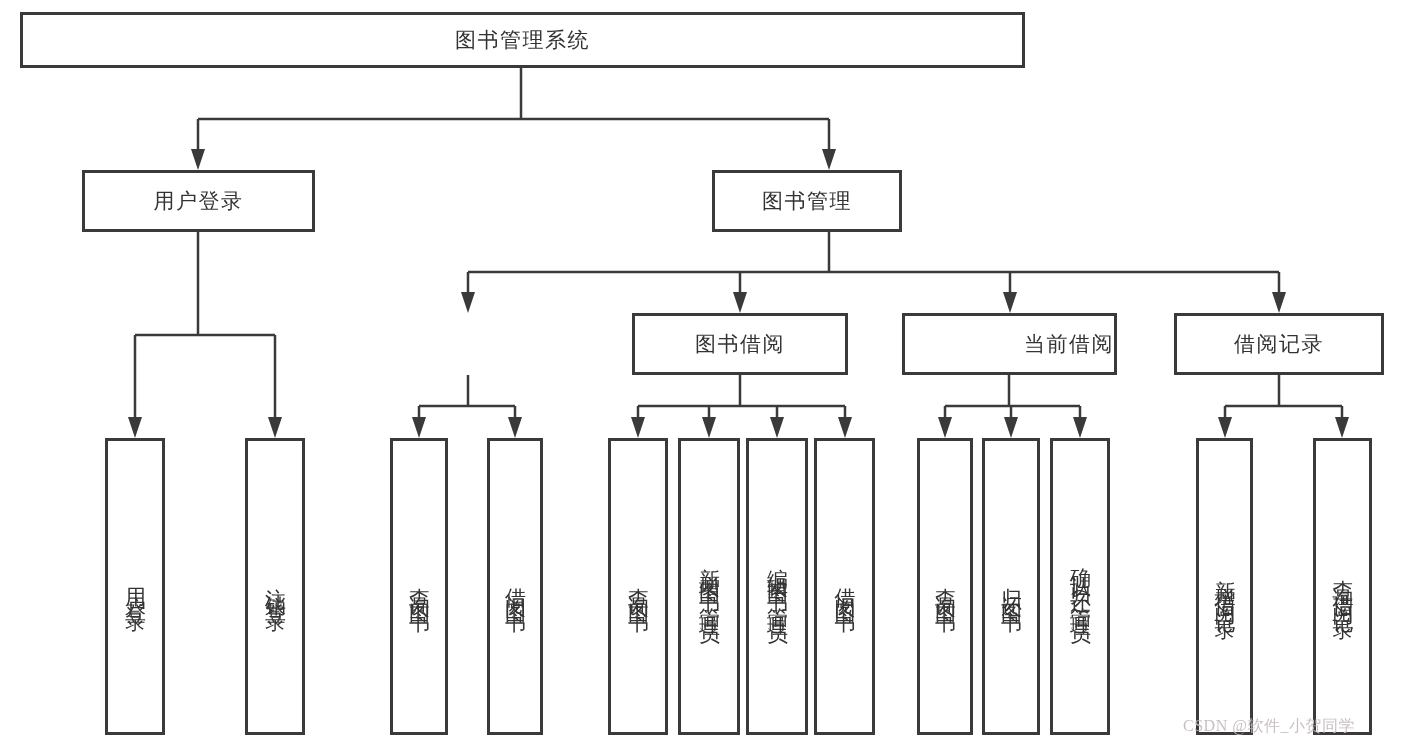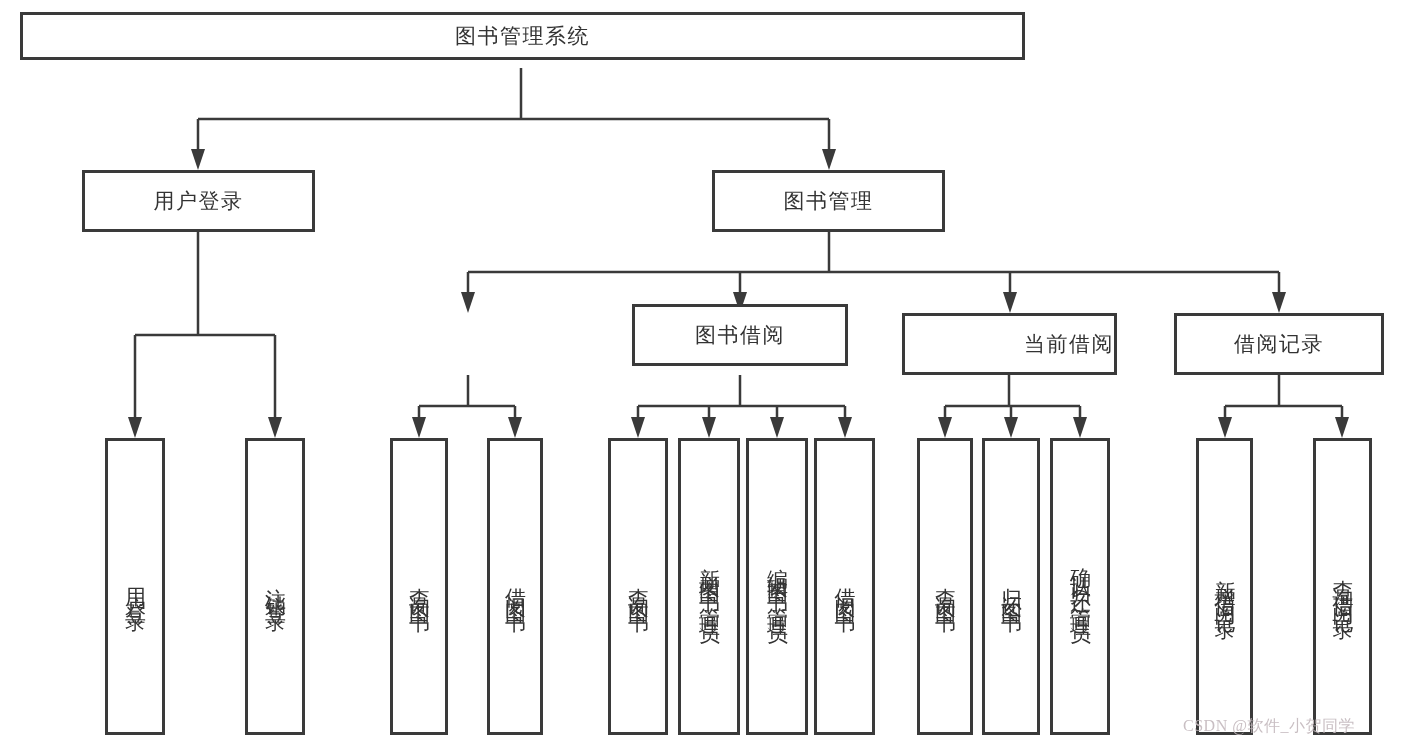--- a/index.html
+++ b/index.html
@@ -99,7 +99,7 @@
     </g>
   </svg>
 
-  <div class="node hnode" style="left:20px; top:12px; width:1005px; height:48px;">
+  <div class="node hnode" style="left:20px; top:12px; width:1005px; height:56px;">
     <span>图书管理系统</span>
   </div>
 

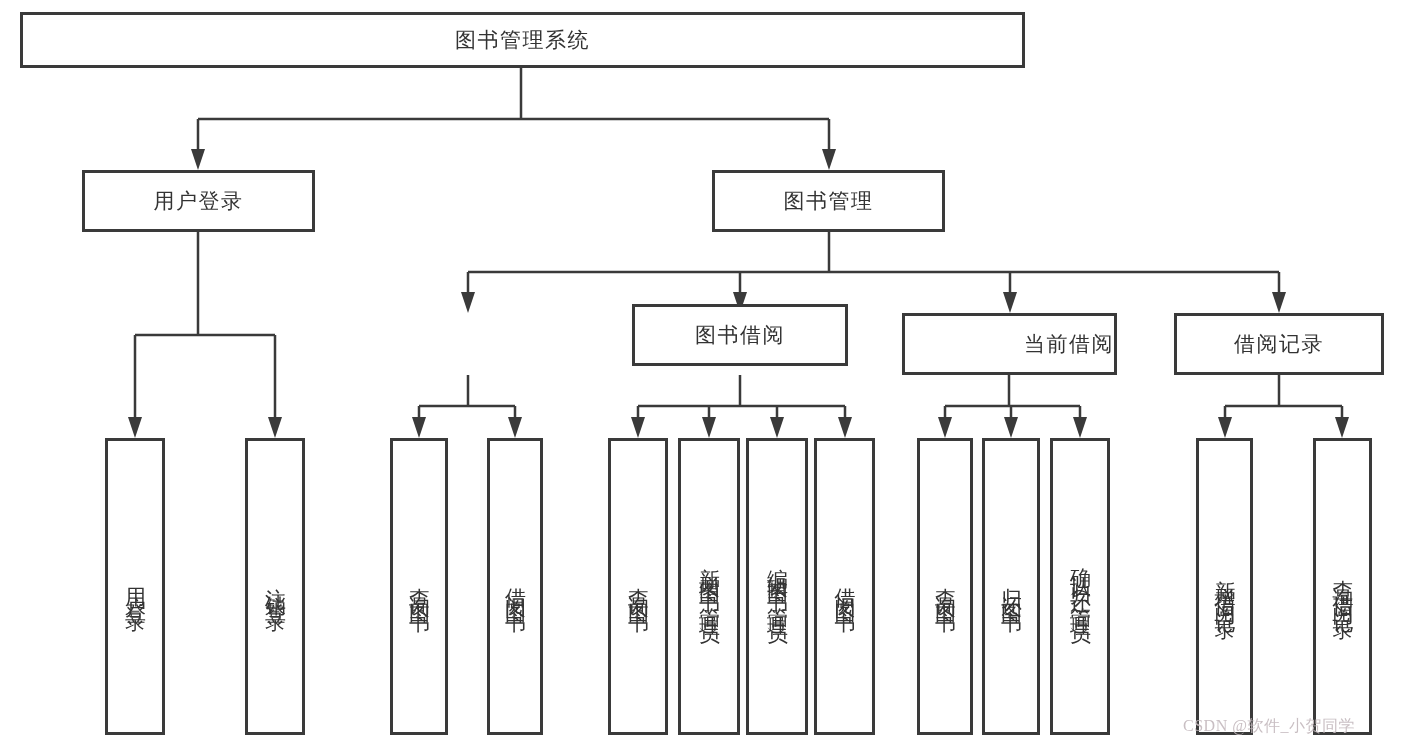--- a/index.html
+++ b/index.html
@@ -106,7 +106,7 @@
   <div class="node hnode" style="left:82px; top:170px; width:233px; height:62px;">
     <span>用户登录</span>
   </div>
-  <div class="node hnode" style="left:712px; top:170px; width:233px; height:62px;">
+  <div class="node hnode" style="left:712px; top:170px; width:190px; height:62px;">
     <span>图书管理</span>
   </div>
 

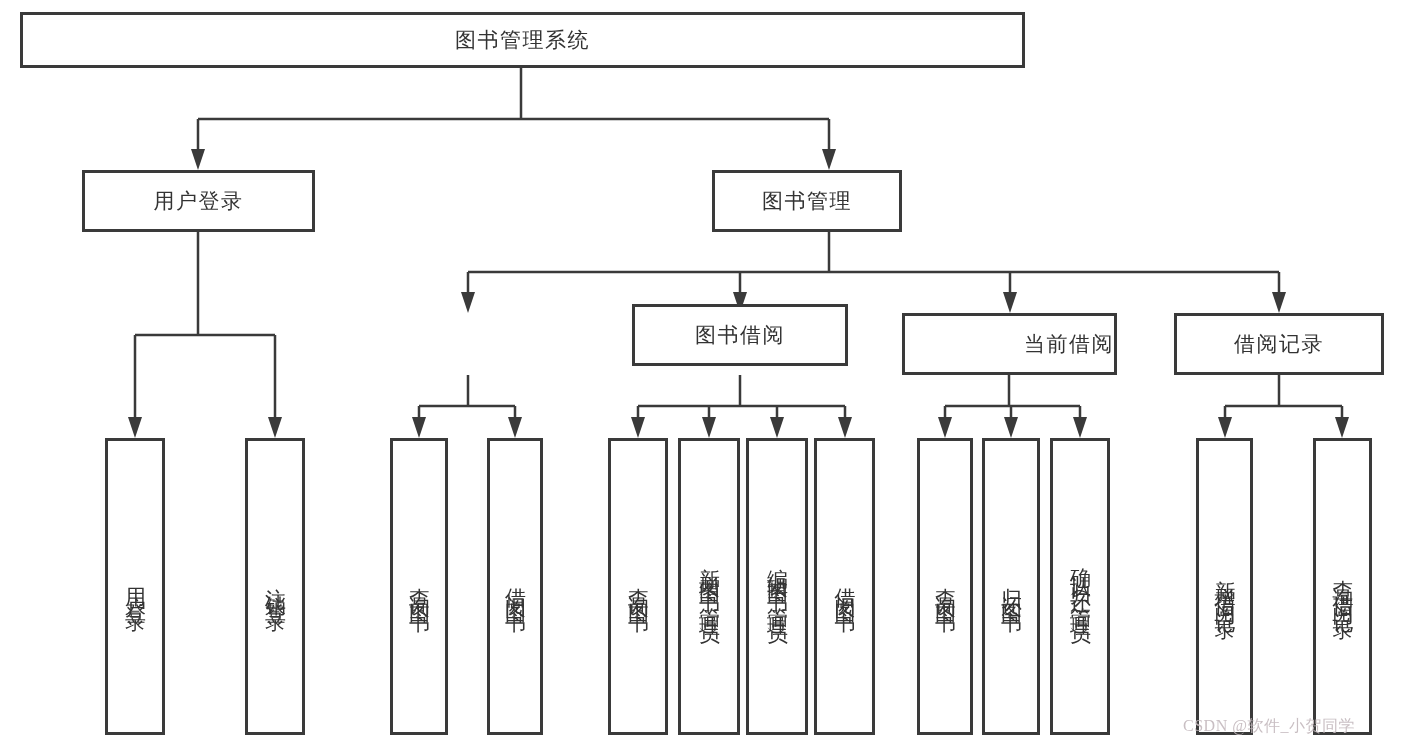--- a/index.html
+++ b/index.html
@@ -110,7 +110,7 @@
     <span>图书管理</span>
   </div>
 
-  <div class="node hnode" style="left:632px; top:304px; width:216px; height:62px;">
+  <div class="node hnode" style="left:632px; top:313px; width:216px; height:62px;">
     <span>图书借阅</span>
   </div>
   <div class="node hnode" style="left:902px; top:313px; width:215px; height:62px;justify-content:flex-end;">

